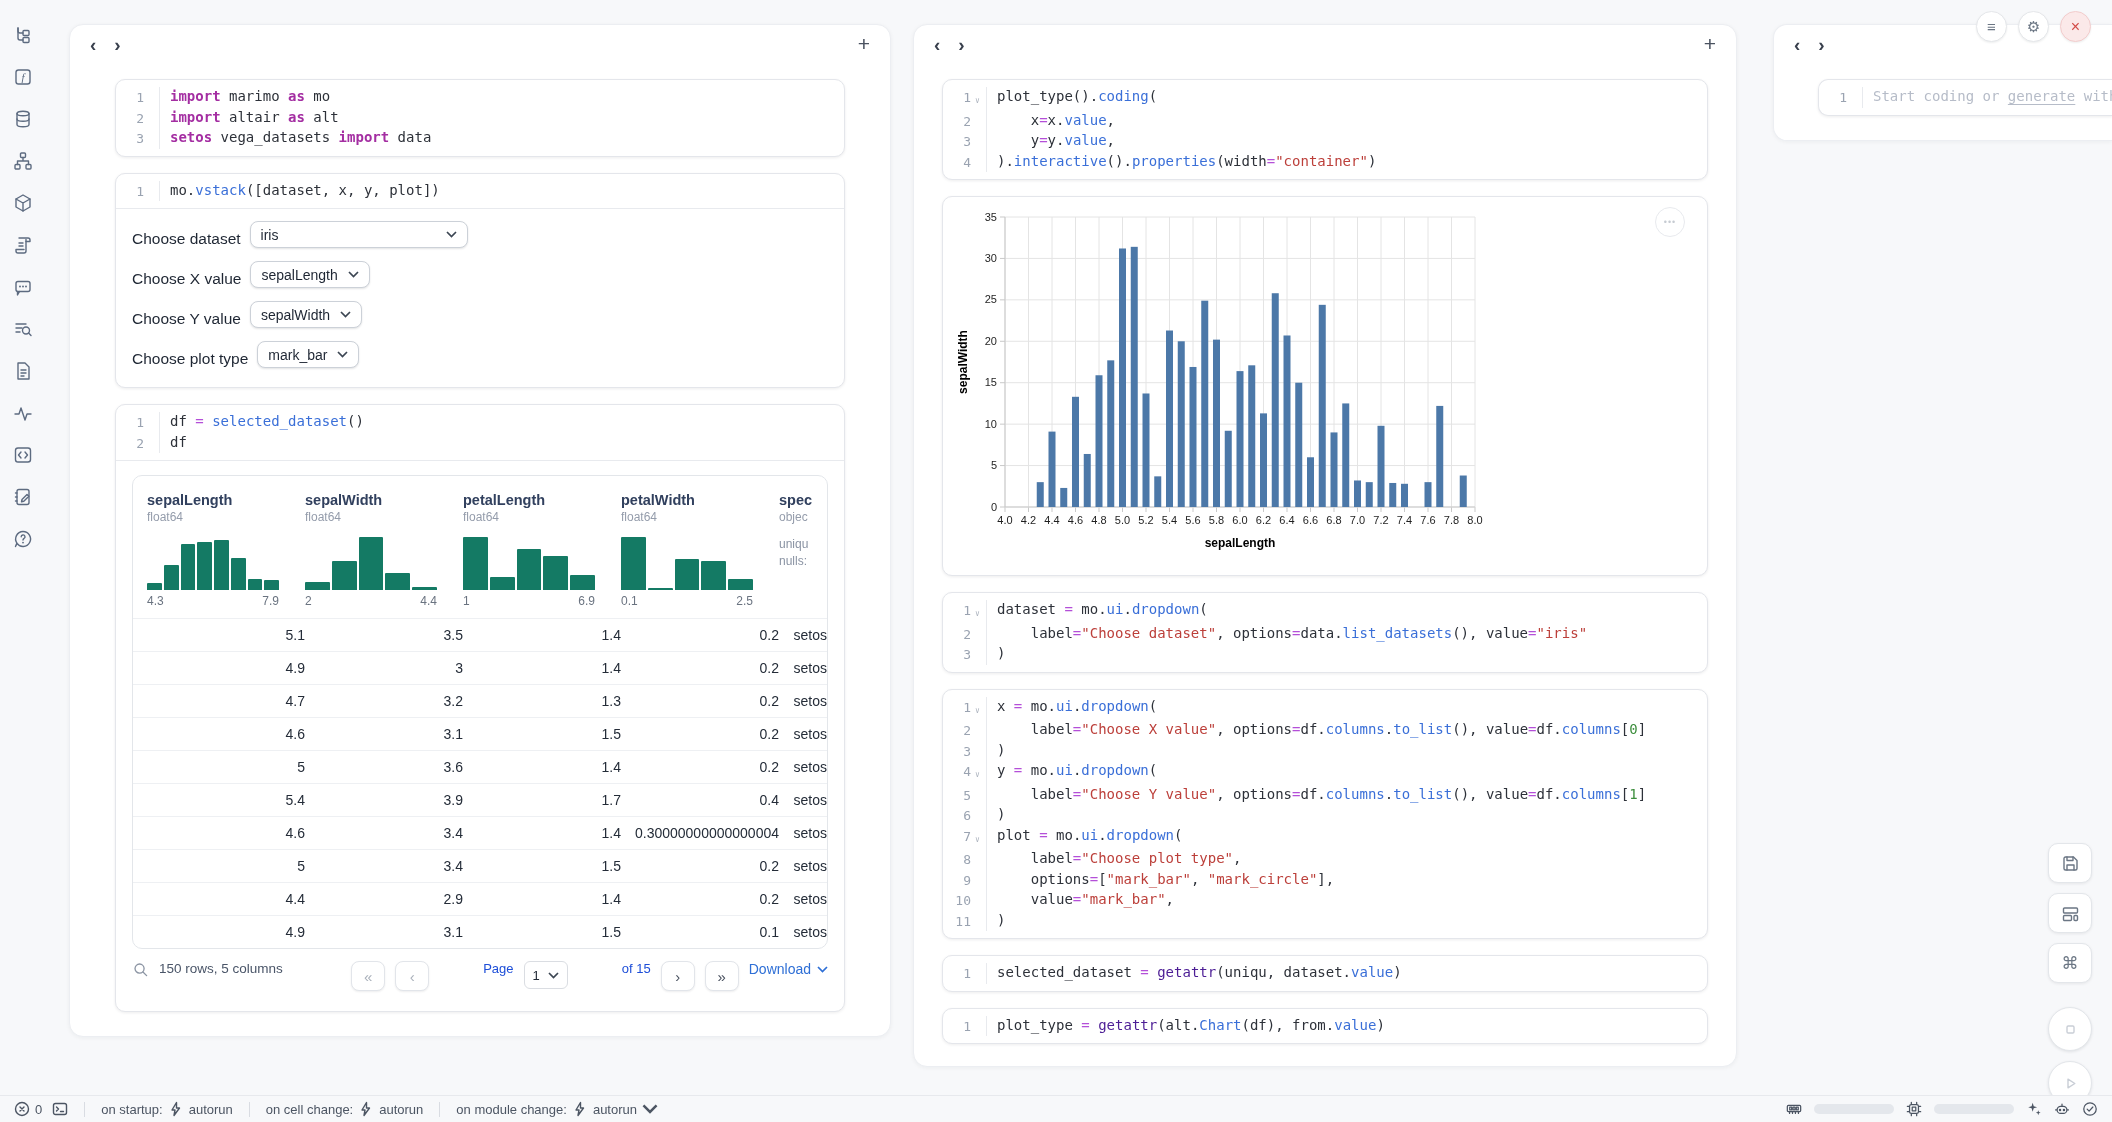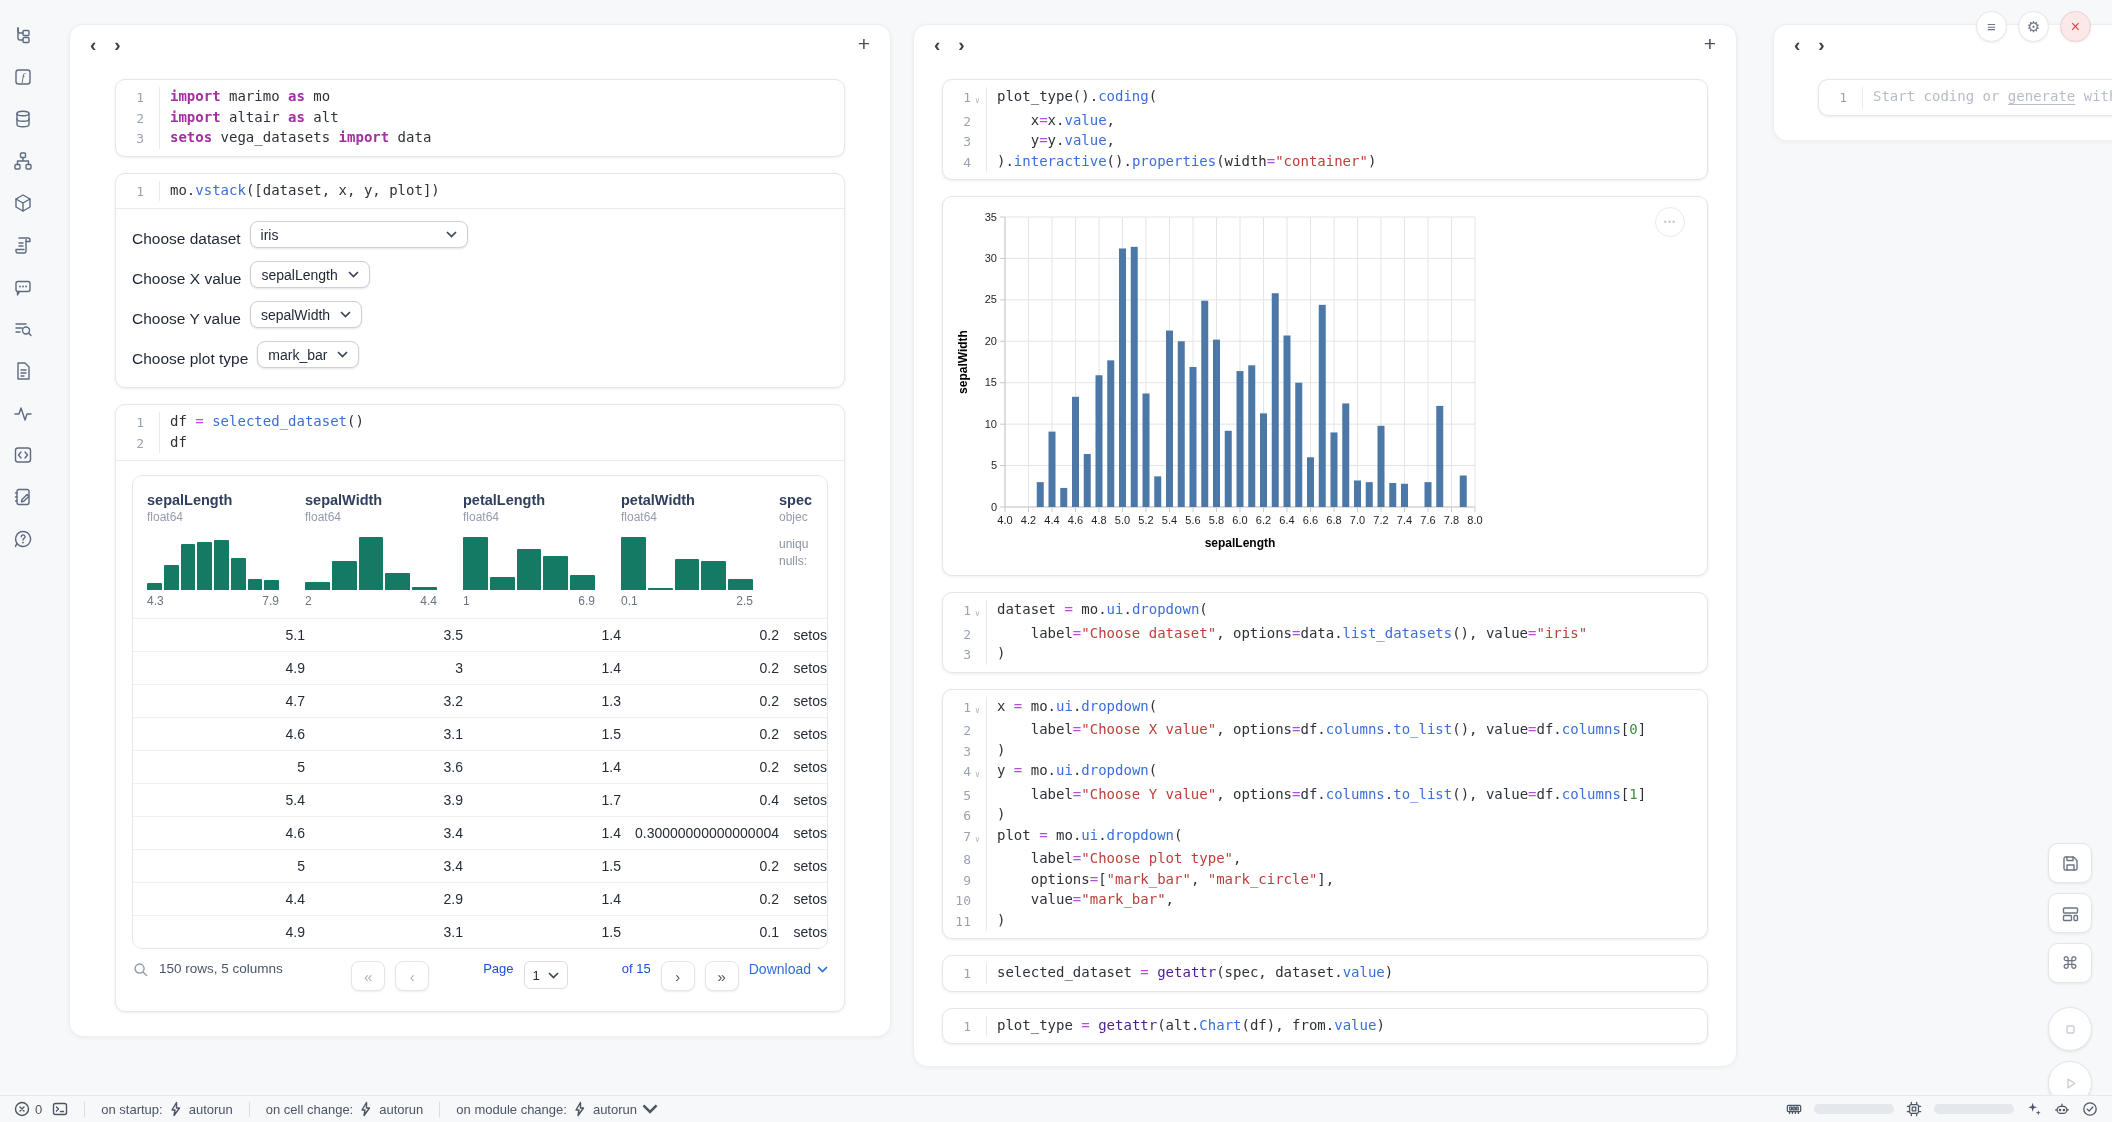--- a/index.html
+++ b/index.html
@@ -737,7 +737,7 @@
         <div class="cl">
           <span class="ln">1</span>
           <span class="fold"></span>
-          <div class="src"><span class="t-pl">selected_dataset </span><span class="t-op">=</span><span class="t-pl"> </span><span class="t-bi">getattr</span><span class="t-pl">(spec, dataset.</span><span class="t-fn">value</span><span class="t-pl">)</span></div>
+          <div class="src"><span class="t-pl">selected_dataset </span><span class="t-op">=</span><span class="t-pl"> </span><span class="t-bi">getattr</span><span class="t-pl">(uniqu, dataset.</span><span class="t-fn">value</span><span class="t-pl">)</span></div>
         </div>
       </div>
   </div>

